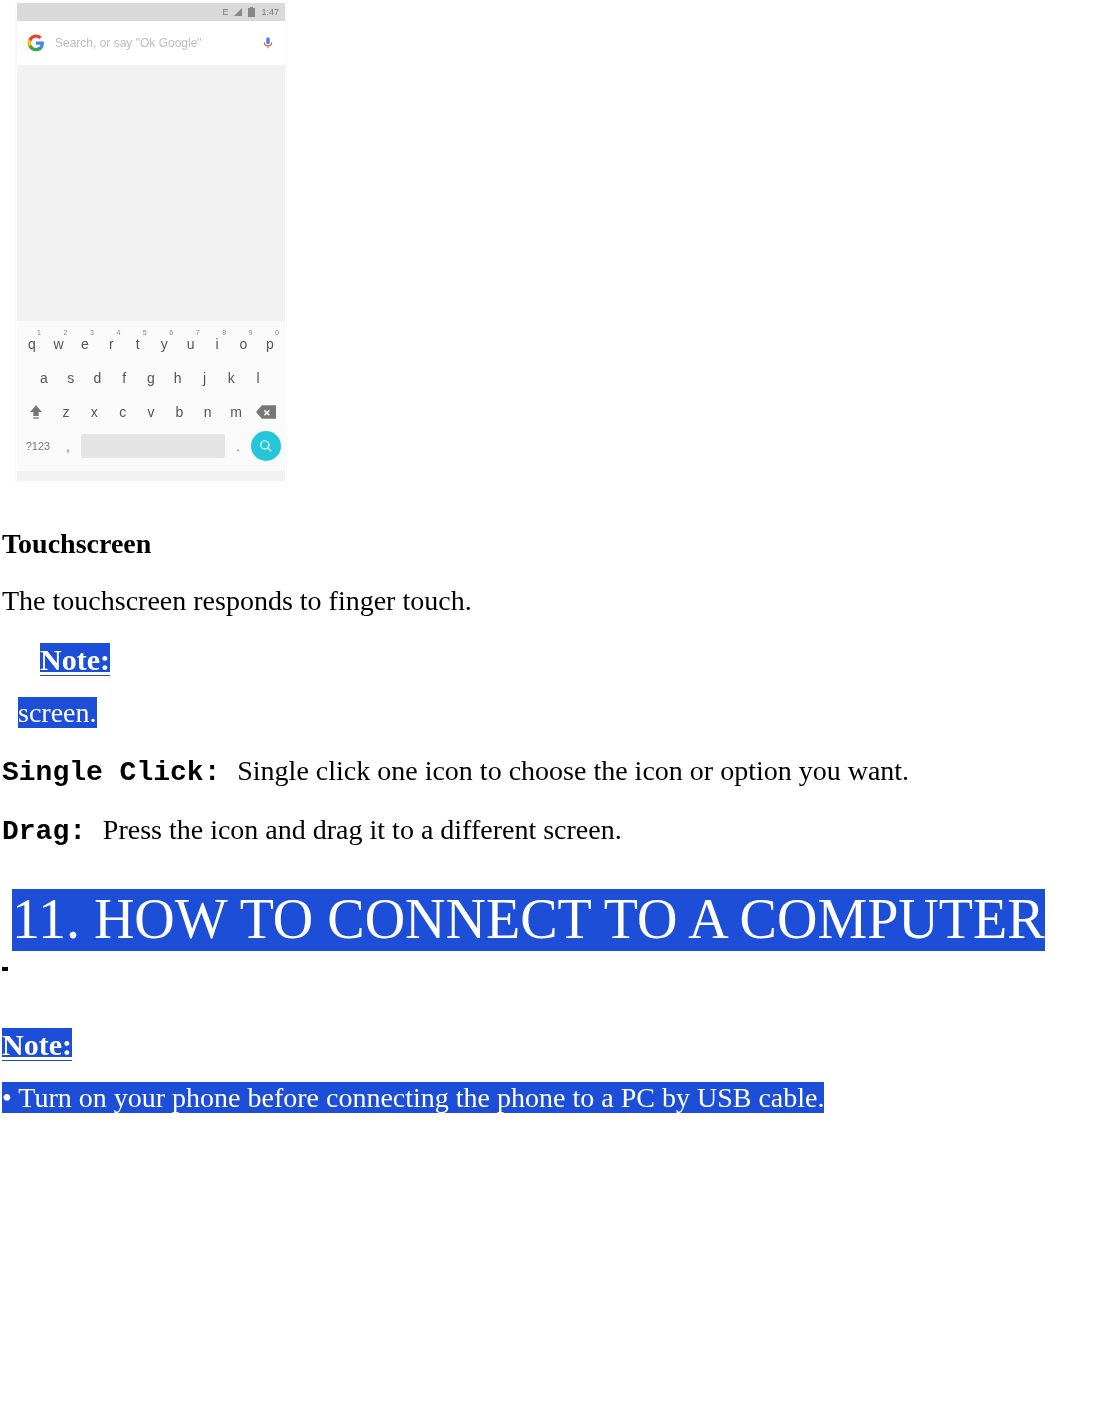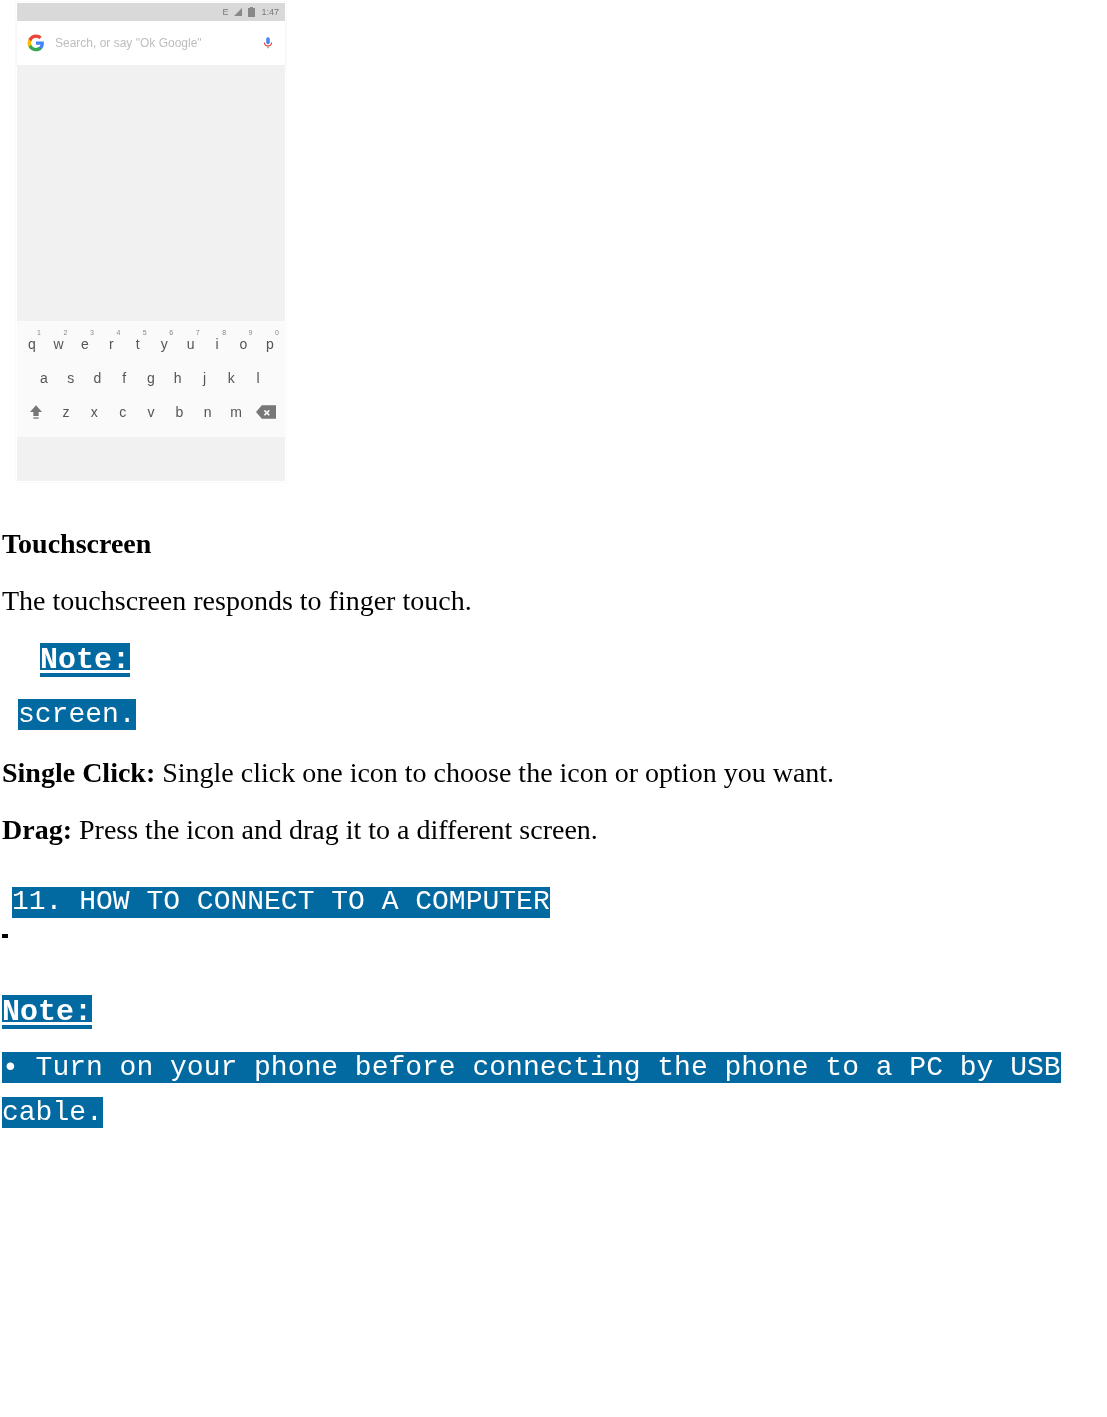--- a/index.html
+++ b/index.html
@@ -239,6 +239,17 @@
             </svg>
         </span>
       </div>
+      <div class="kb-row row4">
+        <span class="kb-123">?123</span>
+        <span class="kb-comma">,</span>
+        <span class="kb-space"></span>
+        <span class="kb-dot">.</span>
+        <span class="kb-search">
+          <svg width="14" height="14" viewBox="0 0 24 24">
+              <path d="M10 2a8 8 0 1 0 4.9 14.3l5.4 5.4 1.4-1.4-5.4-5.4A8 8 0 0 0 10 2zm0 2a6 6 0 1 1 0 12 6 6 0 0 1 0-12z"></path>
+            </svg>
+        </span>
+      </div>
     </div>
   </div>
 

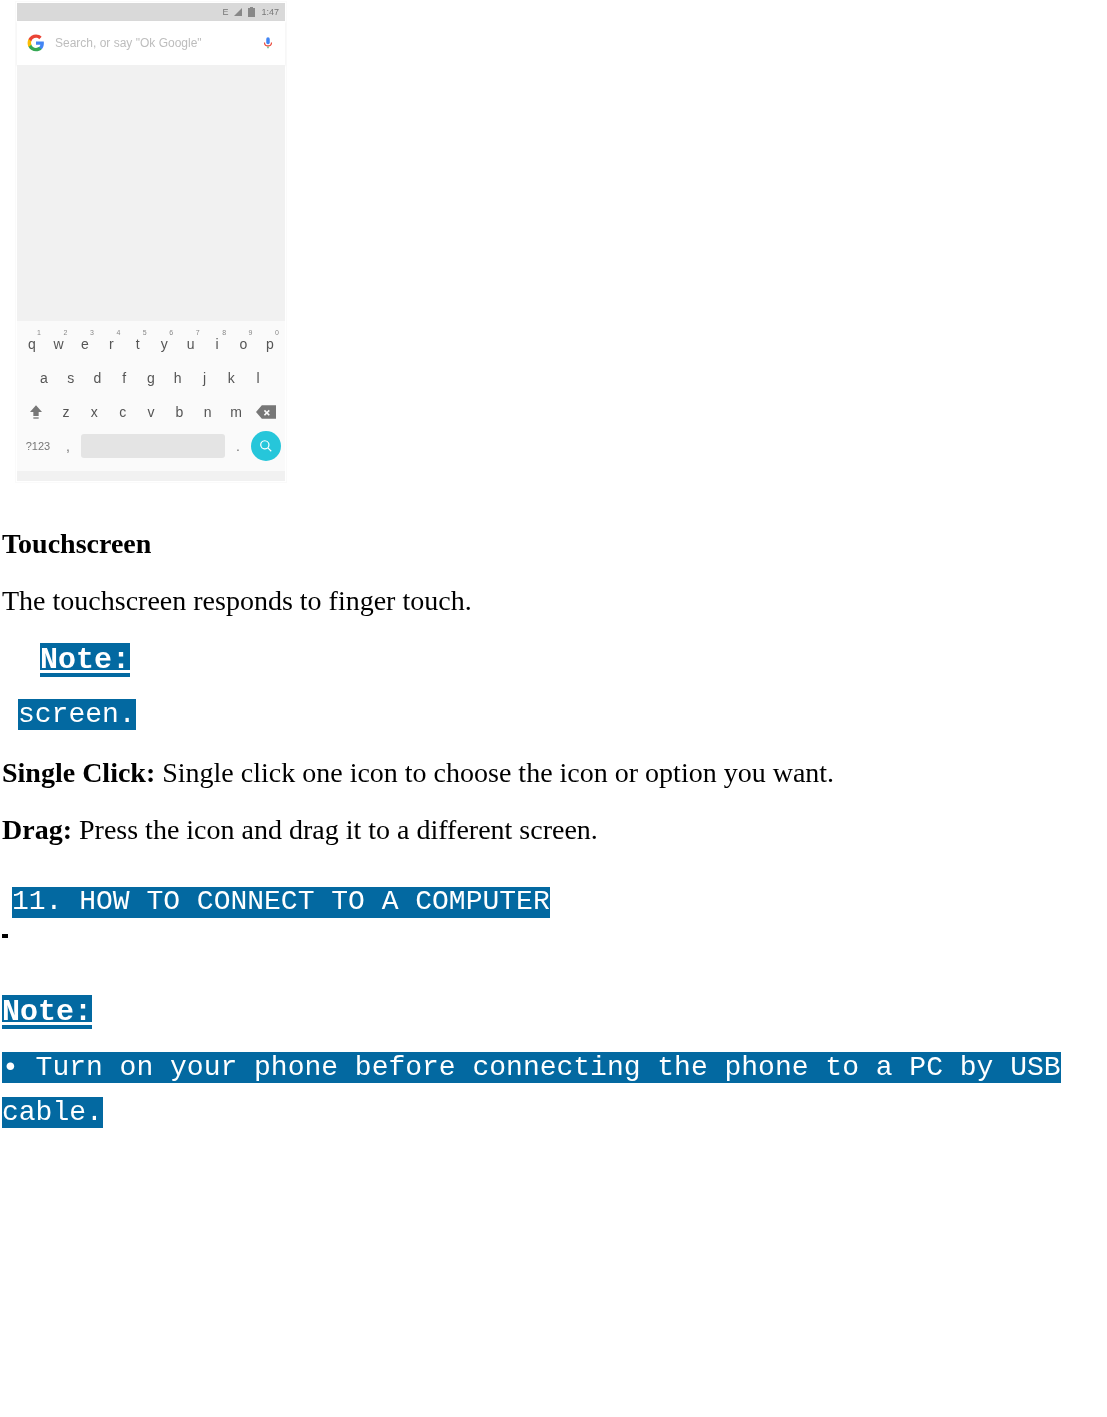--- a/index.html
+++ b/index.html
@@ -125,9 +125,8 @@
     margin-bottom: 18px;
   }
   .inv {
-    background: #0369a1;
+    background: #1d4ed8;
     color: #fff;
-    font-family: Liberation Mono, monospace;
   }
   .note-block1 { margin-left: 38px; margin-bottom: 10px; }
   .note-line-wrap { margin-bottom: 2px; }

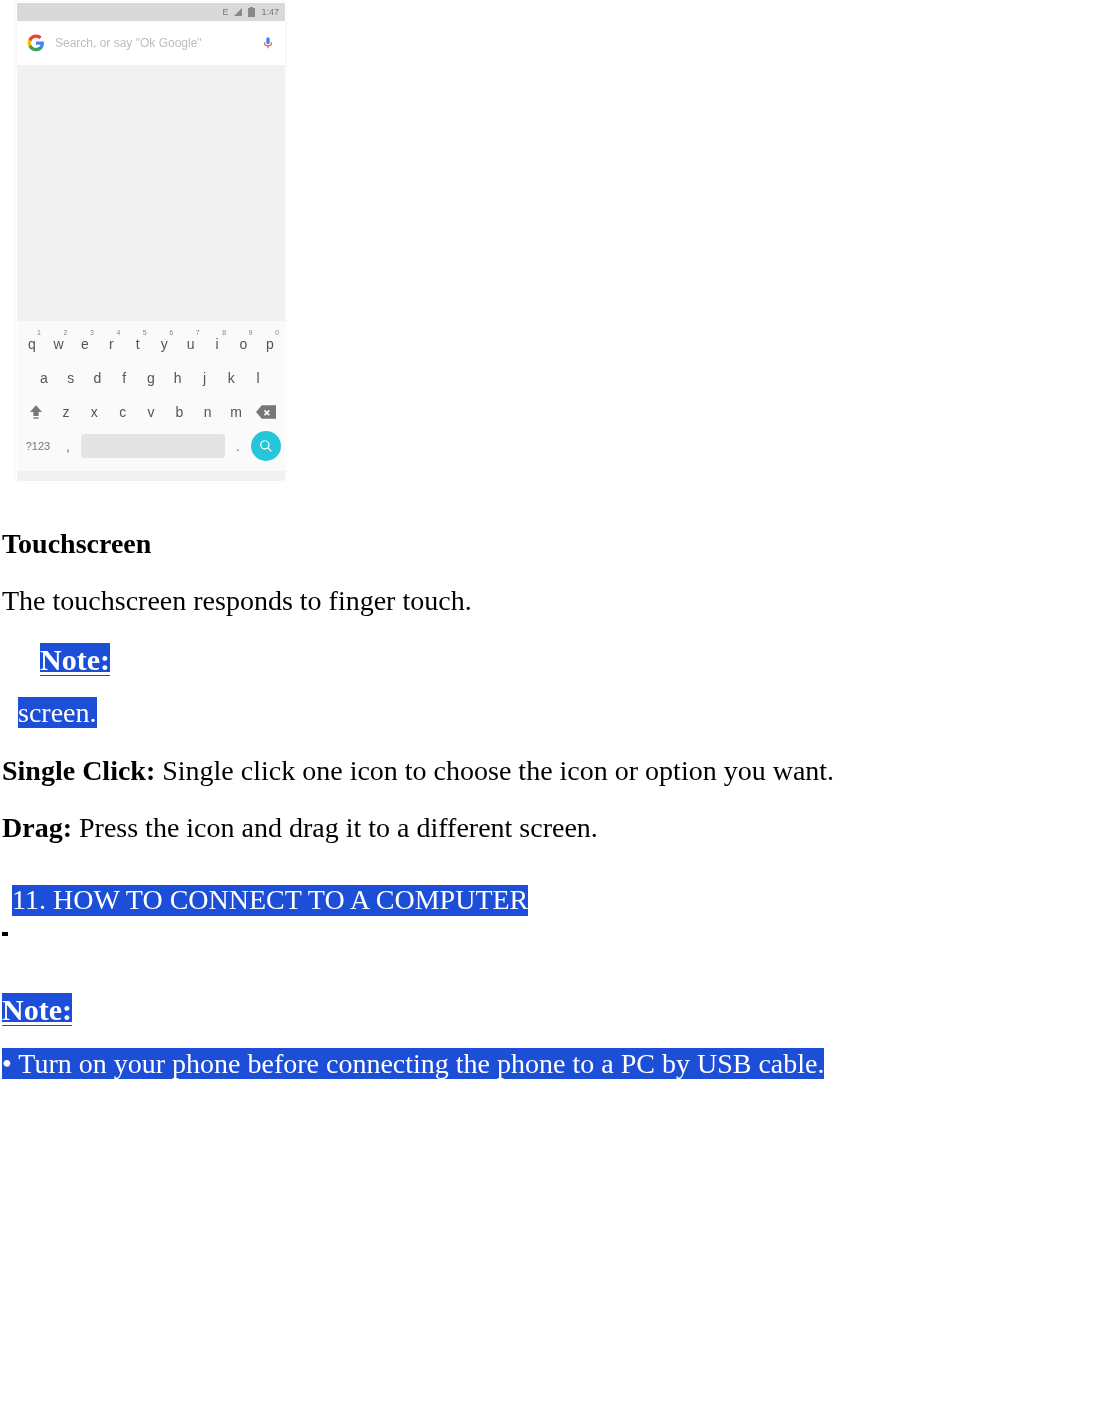--- a/index.html
+++ b/index.html
@@ -135,7 +135,7 @@
     text-decoration: underline;
     font-size: 30px;
   }
-  .bold-label { font-weight: bold; }
+  .bold-label { font-weight: bold; font-family: Liberation Mono, monospace; }
   .sec-heading {
     font-size: 28px;
     margin: 22px 0 10px 10px;

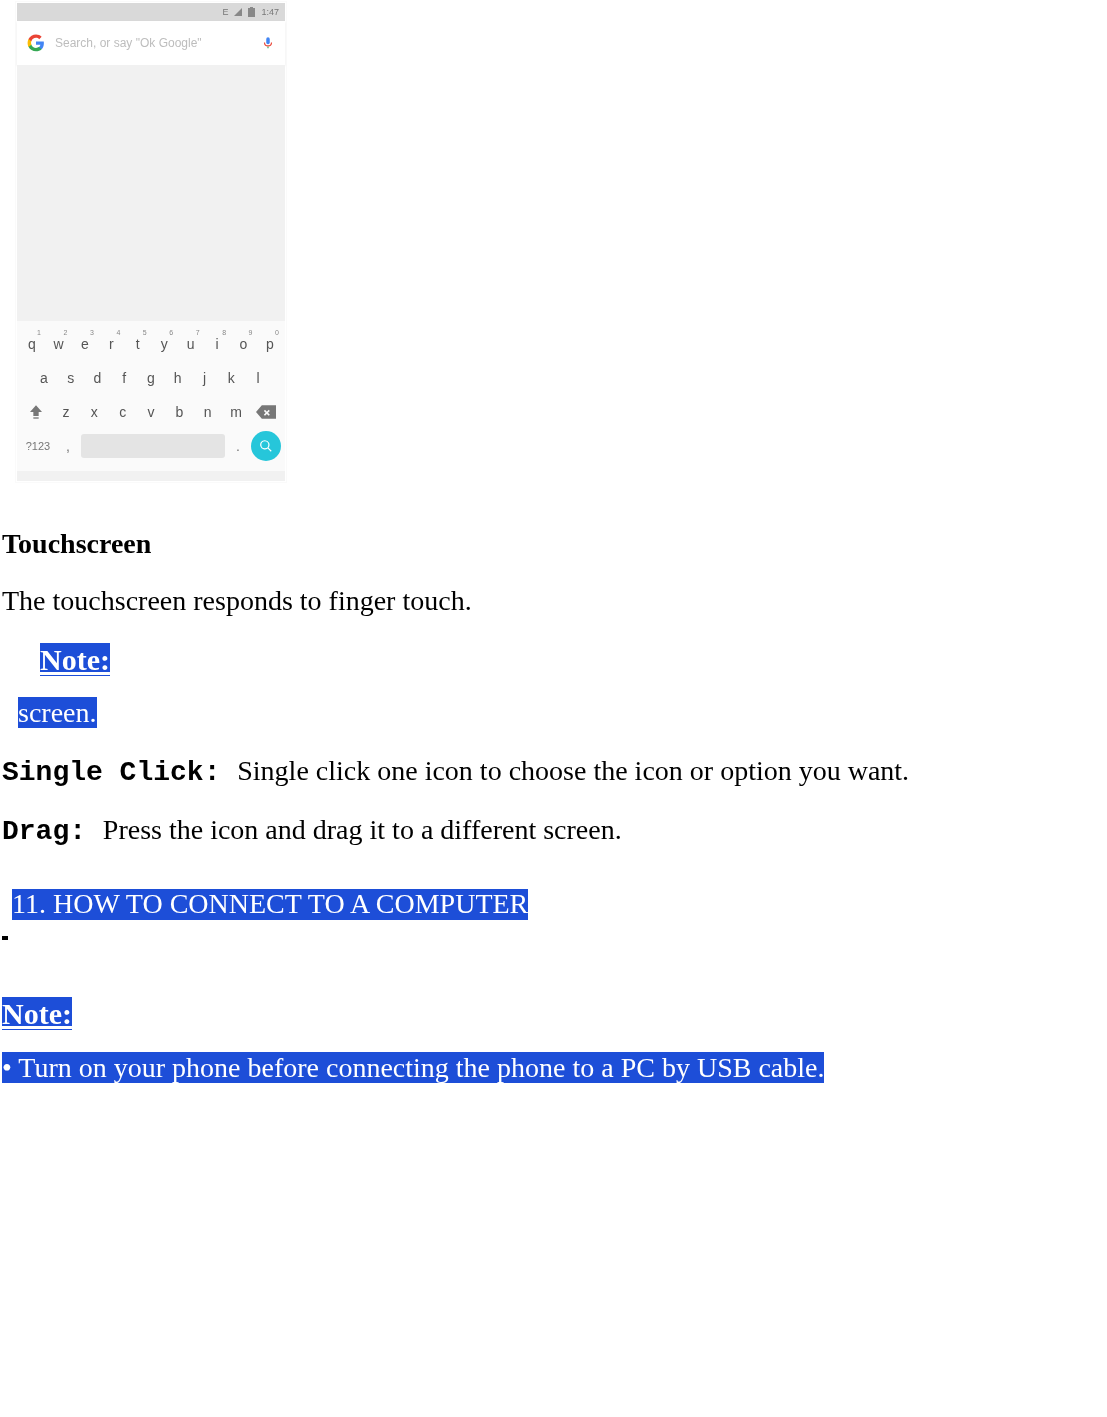--- a/index.html
+++ b/index.html
@@ -137,7 +137,7 @@
   }
   .bold-label { font-weight: bold; font-family: Liberation Mono, monospace; }
   .sec-heading {
-    font-size: 28px;
+    font-size: 56px;
     margin: 22px 0 10px 10px;
     display: inline-block;
   }

